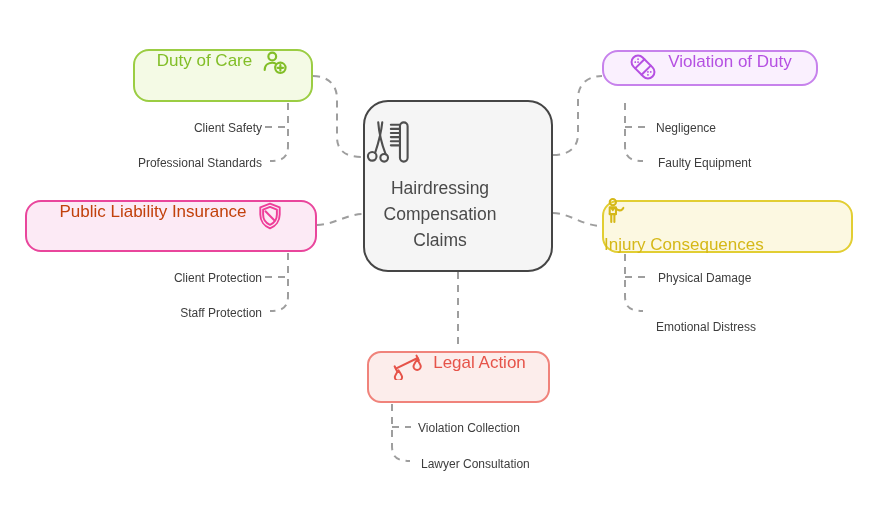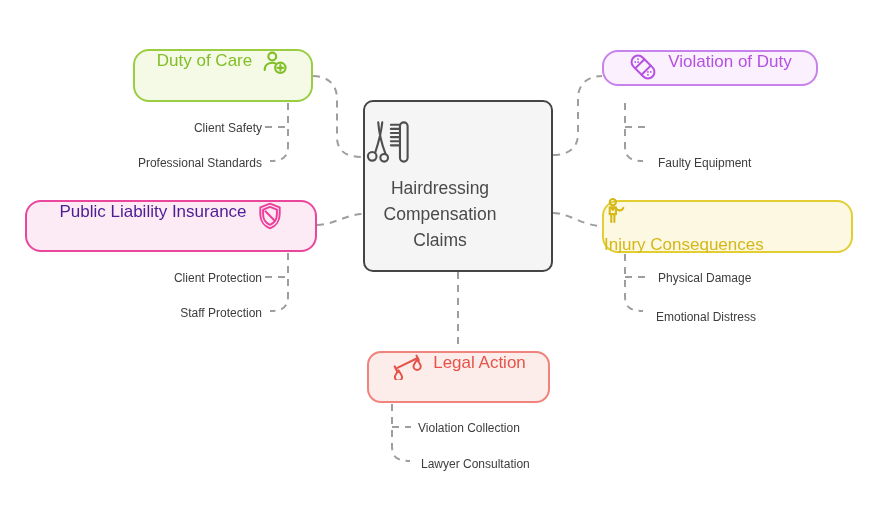--- a/index.html
+++ b/index.html
@@ -130,6 +130,7 @@
     </span>
     <span>Violation of Duty</span>
   </div>
+  <div class="subitem" style="left:656px;top:128px;">Negligence</div>
   <div class="subitem" style="left:658px;top:163px;">Faulty Equipment</div>
 
   <div class="node node-public">

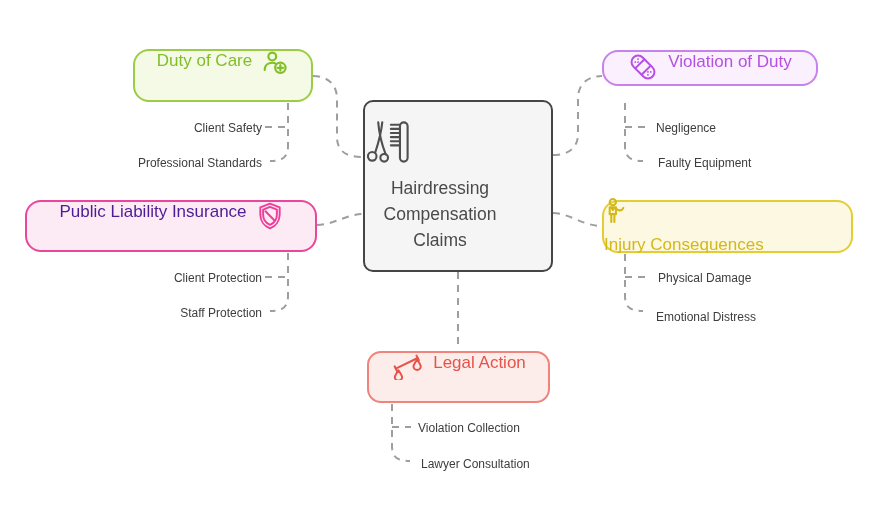--- a/index.html
+++ b/index.html
@@ -37,7 +37,7 @@
 
   .node-center{
     left:363px;top:100px;width:190px;height:172px;
-    background:#F5F5F5;border:2px solid #454545;border-radius:10px;
+    background:#F5F5F5;border:2px solid #454545;border-radius:25px;
     color:#4A4A4A;
     flex-direction:column;gap:11px;
     white-space:normal;

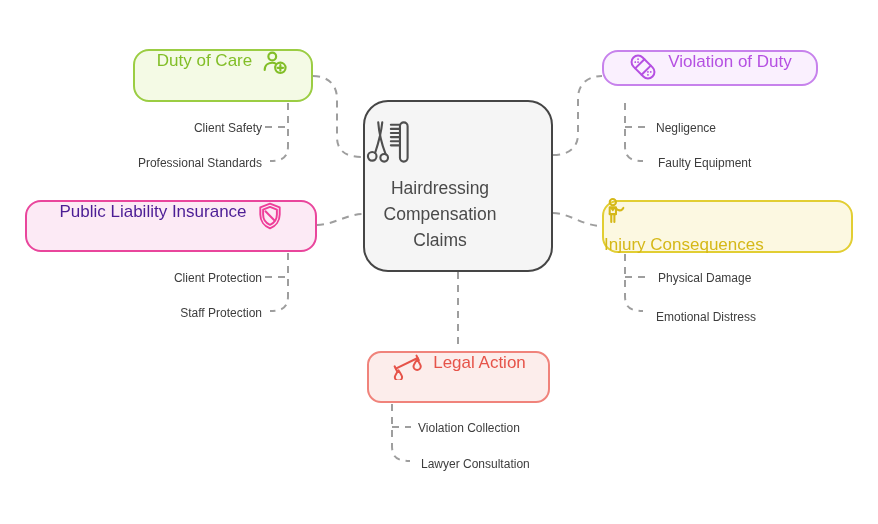--- a/index.html
+++ b/index.html
@@ -29,7 +29,7 @@
   .node-violation{left:602px;top:50px;width:216px;height:36px;
     background:#FAF0FE;border-color:#C782EC;color:#B550E2;}
   .node-public{left:25px;top:200px;width:292px;height:52px;
-    background:#FCEAF5;border-color:#E9469C;color:#4c1d95;}
+    background:#FCEAF5;border-color:#E9469C;color:#c2410c;}
   .node-injury{left:602px;top:200px;width:251px;height:53px;
     background:#FCF8E1;border-color:#E2CE33;color:#D5B818;flex-direction:column;}
   .node-legal{left:367px;top:351px;width:183px;height:52px;

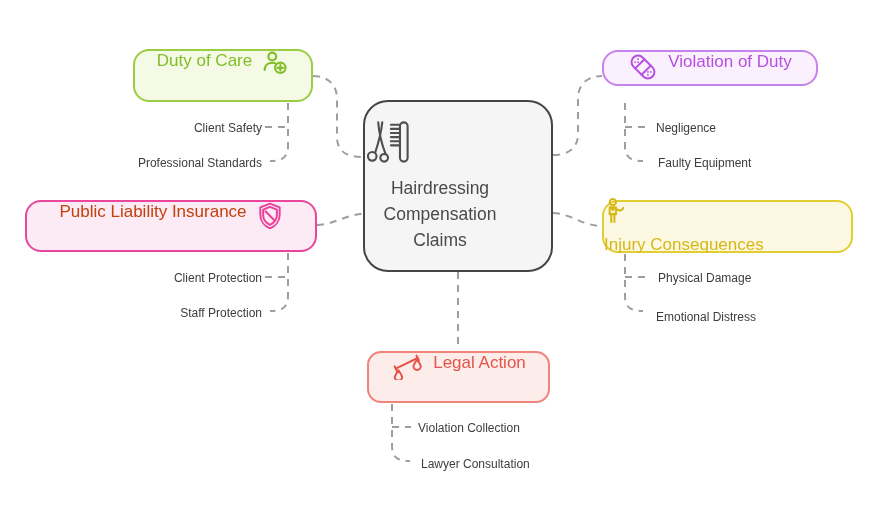--- a/index.html
+++ b/index.html
@@ -159,7 +159,7 @@
     <span>Injury Consequences</span>
   </div>
   <div class="subitem" style="left:658px;top:278px;">Physical Damage</div>
-  <div class="subitem" style="left:656px;top:317px;text-align:center;">Emotional Distress</div>
+  <div class="subitem" style="left:656px;top:327px;text-align:center;">Emotional Distress</div>
 
   <div class="node node-legal">
     <span>

